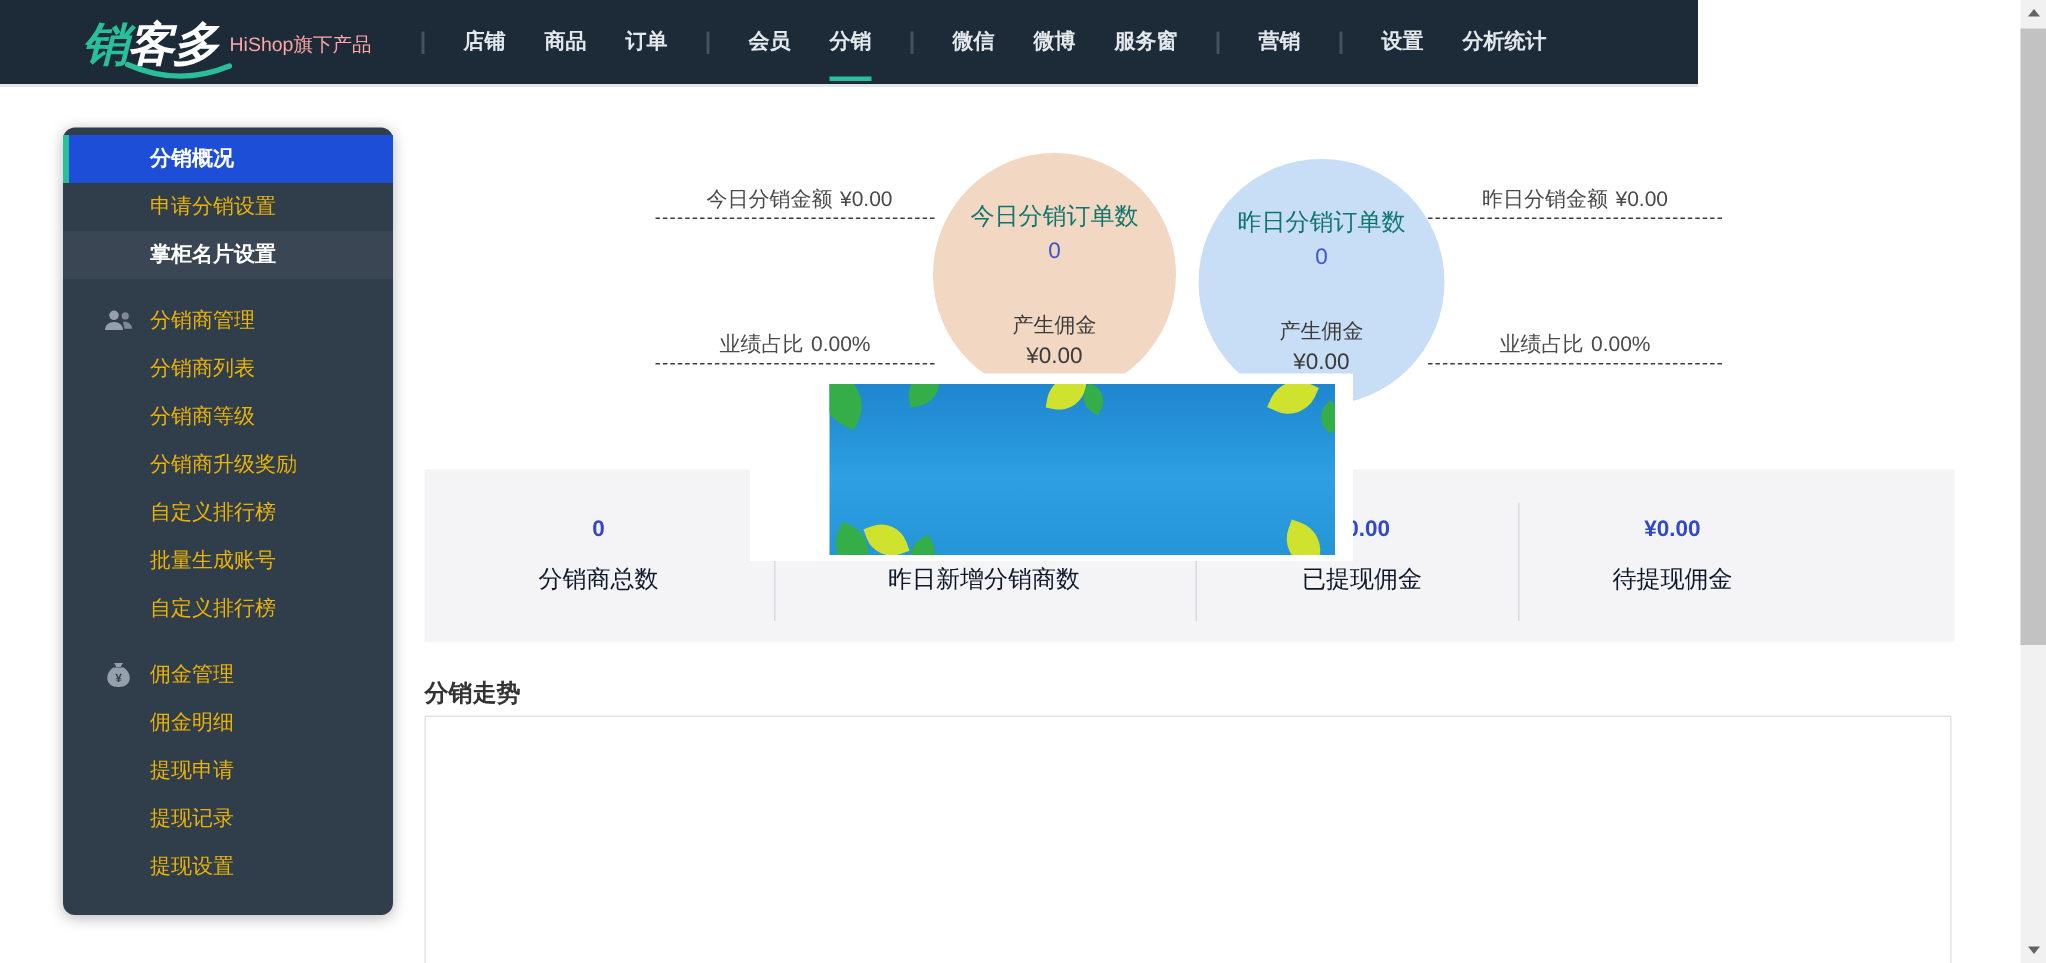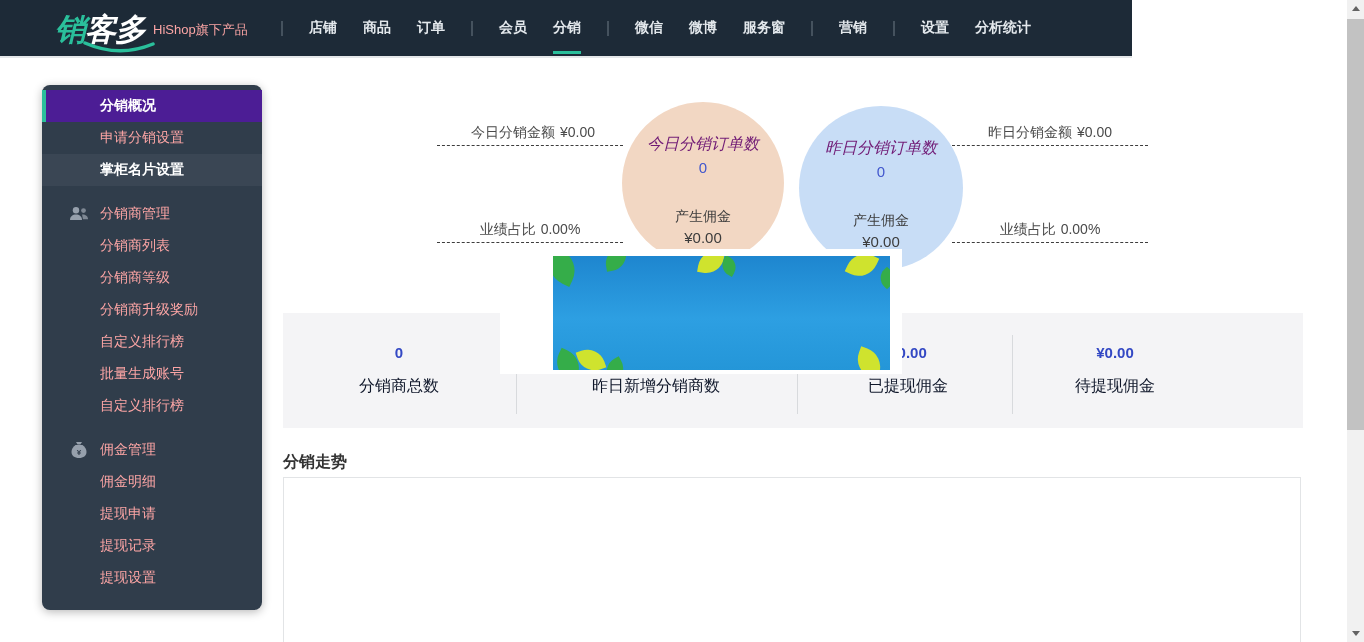--- a/index.html
+++ b/index.html
@@ -24,7 +24,7 @@
   
   .sidebar{position:absolute;left:42px;top:85px;width:220px;height:525px;background:#303d4b;border-radius:8px;box-shadow:0 2px 10px rgba(0,0,0,.28);padding-top:5px;box-sizing:border-box;}
   .side-row{position:relative;height:32px;display:flex;align-items:center;padding-left:58px;box-sizing:border-box;font-size:14px;color:#fca5a5;cursor:pointer;}
-  .side-row.active{background:#4c1d95;color:#fff;font-weight:bold;}
+  .side-row.active{background:#1d4ed8;color:#fff;font-weight:bold;}
   .side-row.active::before{content:"";position:absolute;left:0;top:0;bottom:0;width:4px;background:#2abf9b;}
   .side-row.hl{background:#3a4654;color:#fff;font-weight:bold;}
   .side-row.group{cursor:default;}

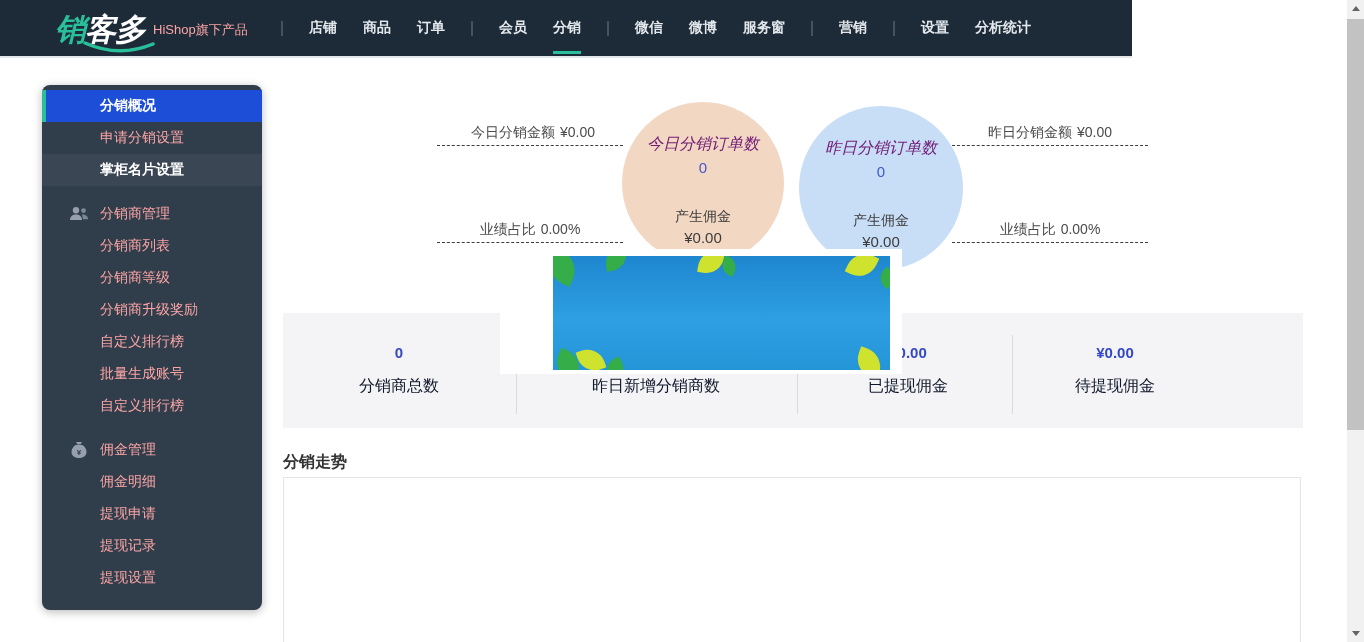--- a/index.html
+++ b/index.html
@@ -23,7 +23,7 @@
 
   
   .sidebar{position:absolute;left:42px;top:85px;width:220px;height:525px;background:#303d4b;border-radius:8px;box-shadow:0 2px 10px rgba(0,0,0,.28);padding-top:5px;box-sizing:border-box;}
-  .side-row{position:relative;height:32px;display:flex;align-items:center;padding-left:58px;box-sizing:border-box;font-size:14px;color:#fca5a5;cursor:pointer;}
+  .side-row{position:relative;height:32px;display:flex;align-items:center;padding-left:58px;box-sizing:border-box;font-size:14px;color:#eab308;cursor:pointer;}
   .side-row.active{background:#1d4ed8;color:#fff;font-weight:bold;}
   .side-row.active::before{content:"";position:absolute;left:0;top:0;bottom:0;width:4px;background:#2abf9b;}
   .side-row.hl{background:#3a4654;color:#fff;font-weight:bold;}

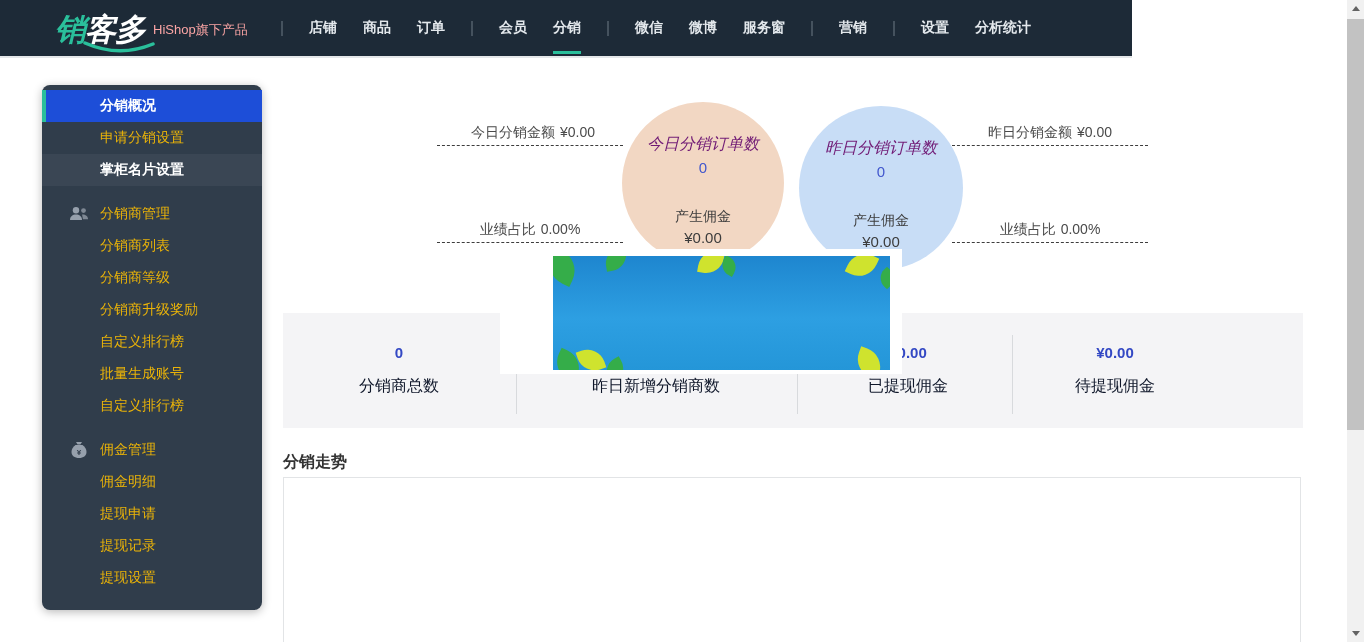--- a/index.html
+++ b/index.html
@@ -39,7 +39,7 @@
   .circle{position:absolute;border-radius:50%;display:flex;flex-direction:column;align-items:center;text-align:center;}
   .circle.today{left:622px;top:102px;width:162px;height:162px;background:#f2d7c3;}
   .circle.yesterday{left:799px;top:106px;width:164px;height:164px;background:#c8ddf6;}
-  .circle .c-title{margin-top:32px;font-size:16px;color:#701a75;font-style:italic;}
+  .circle .c-title{margin-top:32px;font-size:16px;color:#0f766e;}
   .circle .c-count{margin-top:4px;font-size:15px;color:#4156cd;}
   .circle .c-comm-lbl{margin-top:32px;font-size:14px;color:#3c3c3c;}
   .circle .c-comm-val{margin-top:3px;font-size:15px;color:#3c3c3c;}

